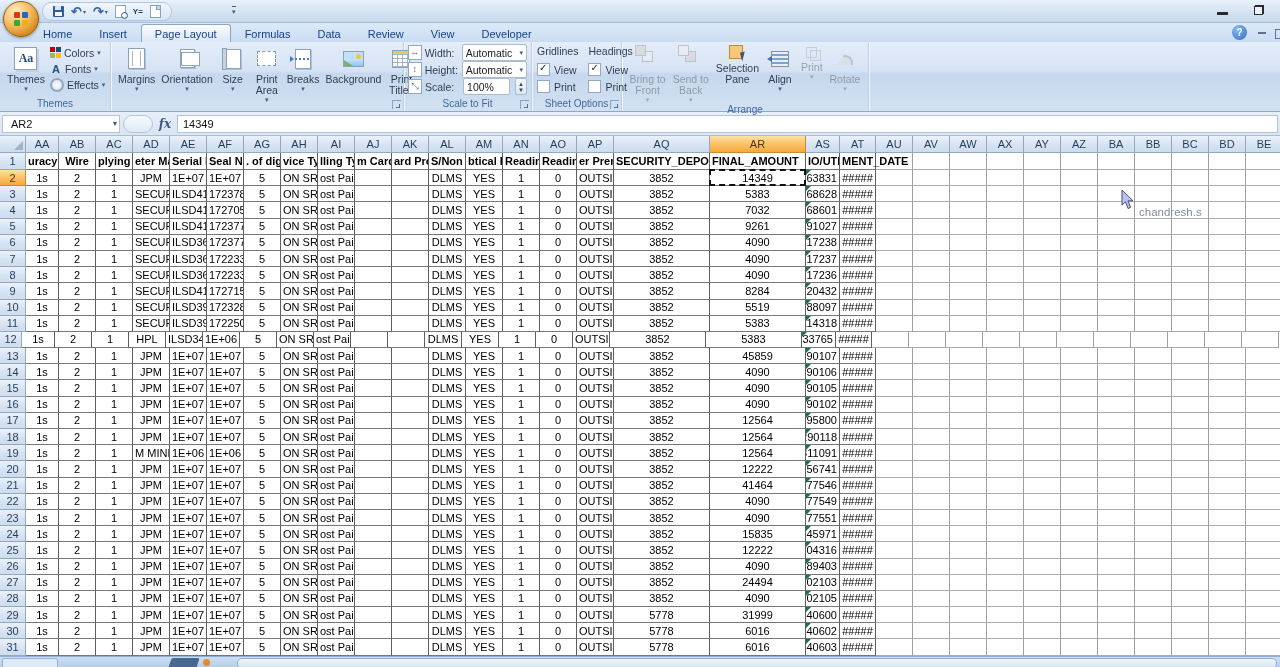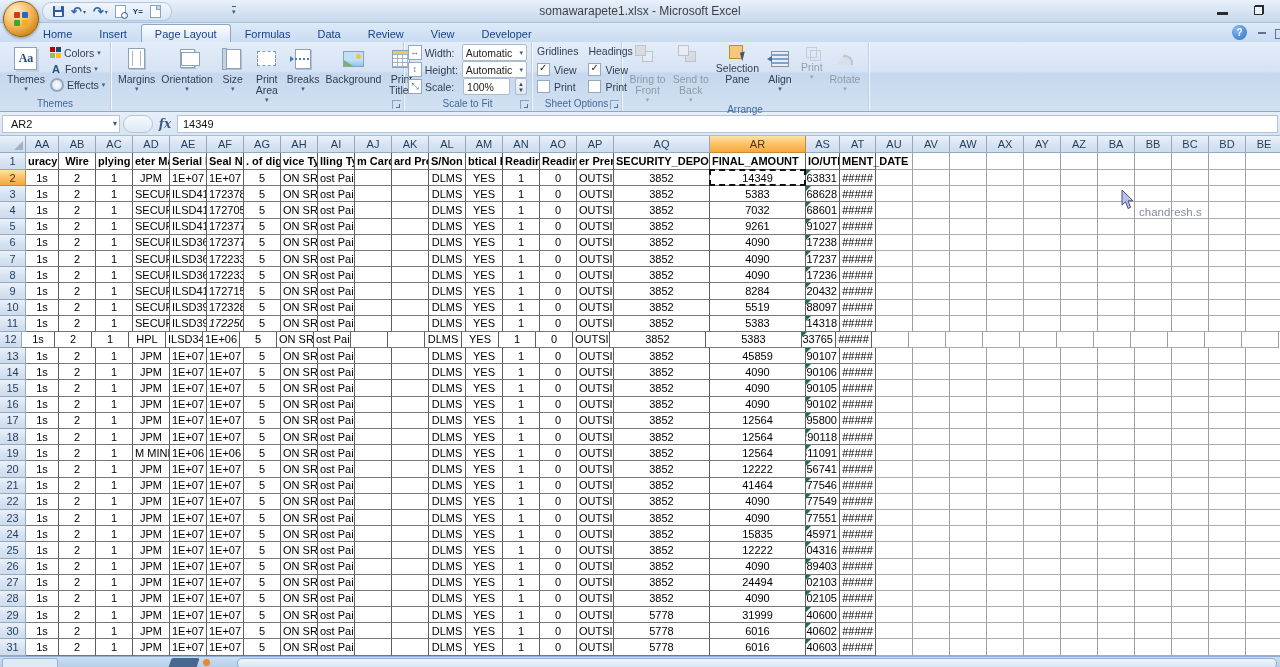--- a/index.html
+++ b/index.html
@@ -239,7 +239,6 @@
       </span>
   </div>
   <span class="qat-caret">▾</span>
-  <div class="title-text">somawarapete1.xlsx - Microsoft Excel</div>
   <div class="winbtns">
     <div class="wb-min"></div>
     <div class="wb-restore"></div>

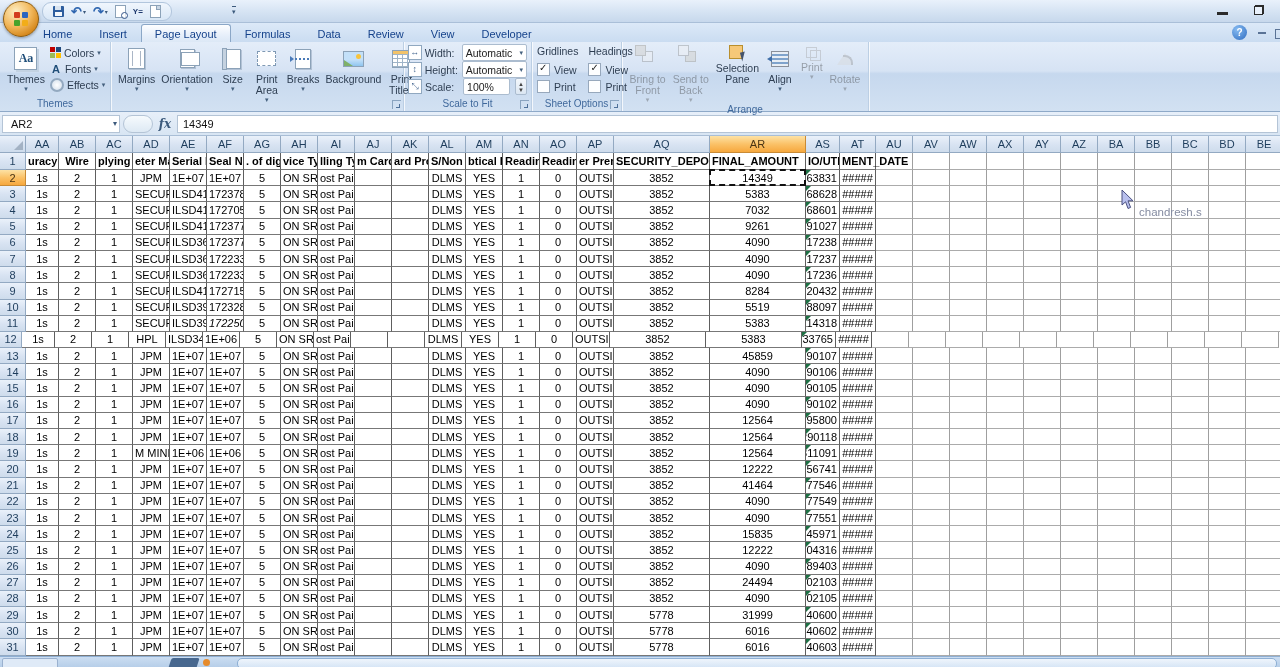--- a/index.html
+++ b/index.html
@@ -1323,7 +1323,7 @@
       <div class="c in al" style="width: 37px;">
         <span>ILSD394</span>
       </div>
-      <div class="c in al" style="width: 37px; font-style: italic;">
+      <div class="c in al" style="width: 37px;">
         <span>172250</span>
       </div>
       <div class="c in ac" style="width: 37px;">

